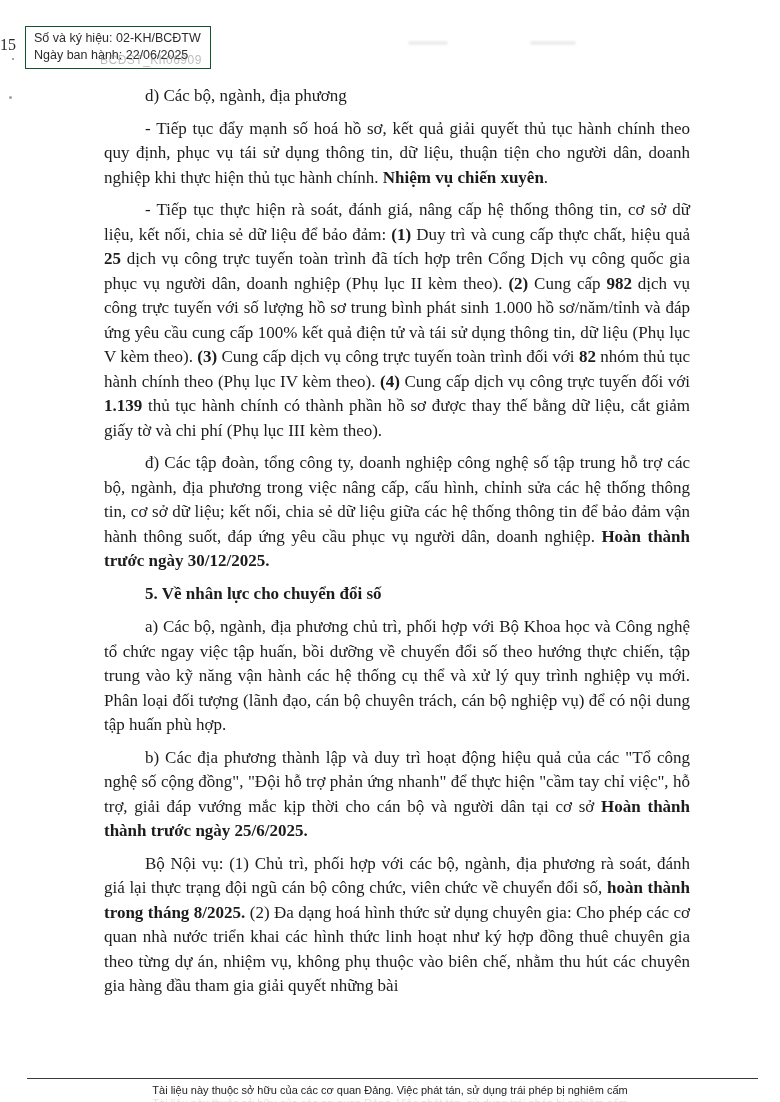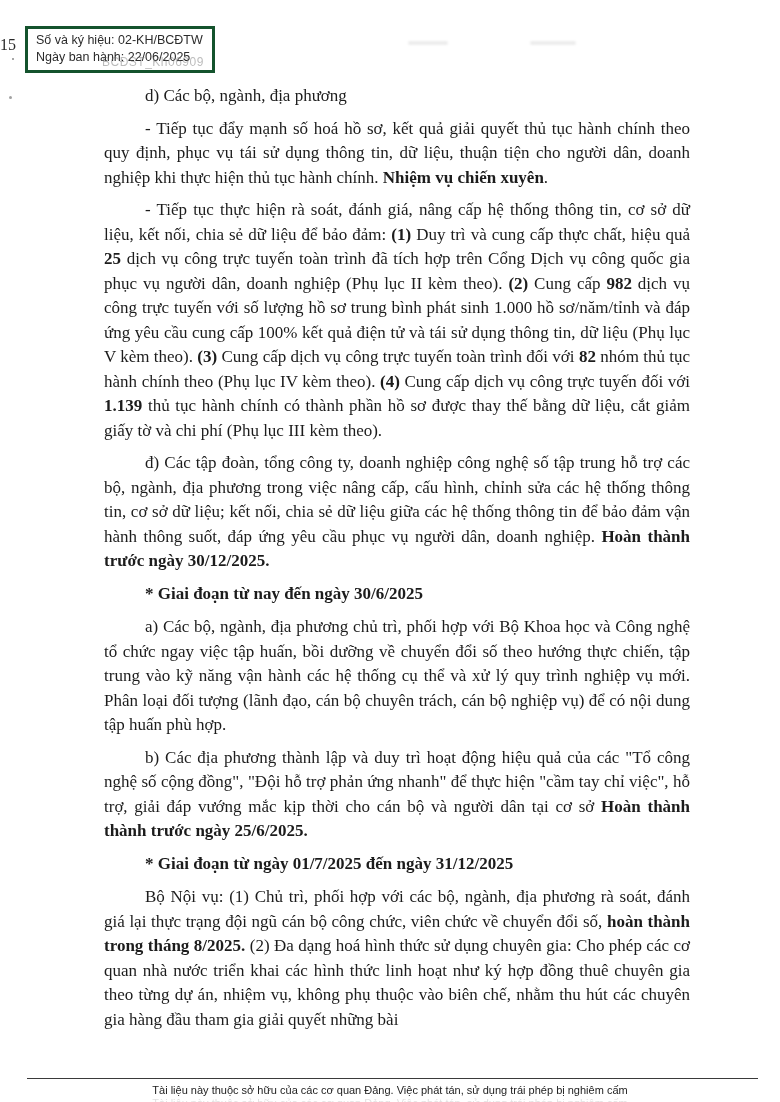--- a/index.html
+++ b/index.html
@@ -18,7 +18,7 @@
     position: absolute;
     left: 25px;
     top: 26px;
-    border: 3px solid #14532d;
+    border: 1px solid #14532d;
     padding: 3px 9px 4px 8px;
     font-family: "Liberation Sans", "DejaVu Sans", sans-serif;
     font-size: 12.5px;

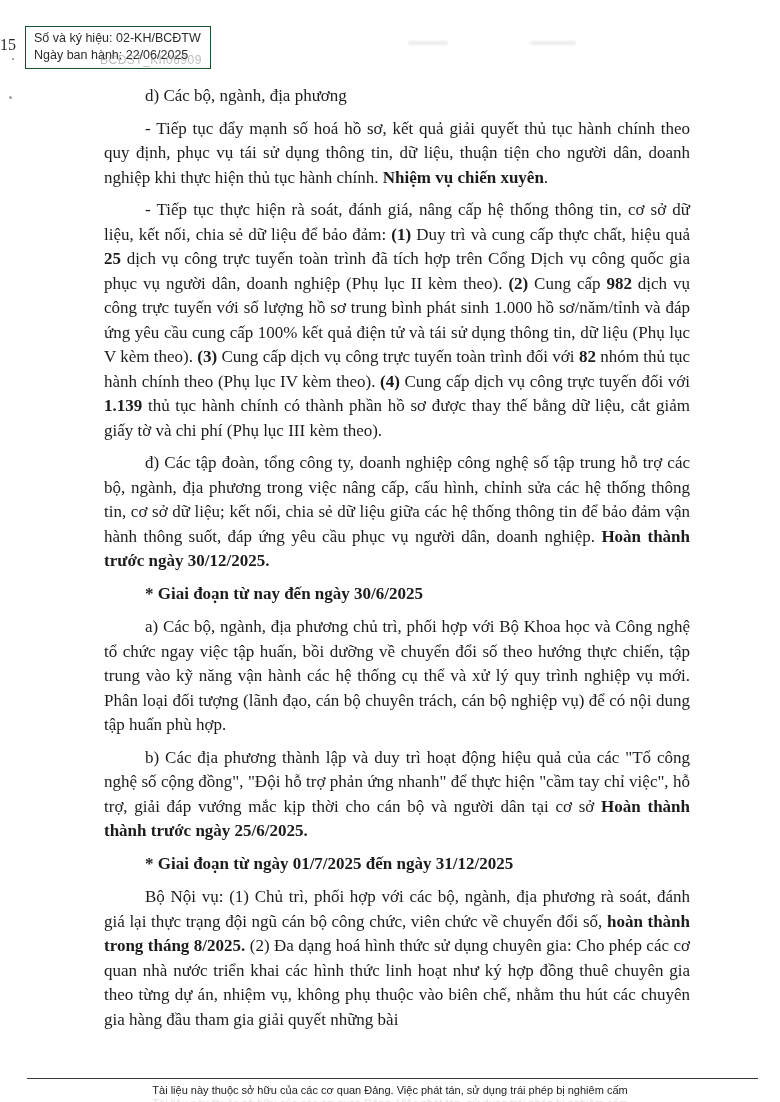--- a/index.html
+++ b/index.html
@@ -132,6 +132,7 @@
     <p class="para"><span>- Tiếp tục đẩy mạnh số hoá hồ sơ, kết quả giải quyết thủ tục hành chính theo quy định, phục vụ tái sử dụng thông tin, dữ liệu, thuận tiện cho người dân, doanh nghiệp khi thực hiện thủ tục hành chính. </span><span class="b">Nhiệm vụ chiến xuyên</span><span>.</span></p>
     <p class="para"><span>- Tiếp tục thực hiện rà soát, đánh giá, nâng cấp hệ thống thông tin, cơ sở dữ liệu, kết nối, chia sẻ dữ liệu để bảo đảm: </span><span class="b">(1)</span><span> Duy trì và cung cấp thực chất, hiệu quả </span><span class="b">25</span><span> dịch vụ công trực tuyến toàn trình đã tích hợp trên Cổng Dịch vụ công quốc gia phục vụ người dân, doanh nghiệp </span><span class="i">(Phụ lục II kèm theo)</span><span>. </span><span class="b">(2)</span><span> Cung cấp </span><span class="b">982</span><span> dịch vụ công trực tuyến với số lượng hồ sơ trung bình phát sinh 1.000 hồ sơ/năm/tỉnh và đáp ứng yêu cầu cung cấp 100% kết quả điện tử và tái sử dụng thông tin, dữ liệu </span><span class="i">(Phụ lục V kèm theo)</span><span>. </span><span class="b">(3)</span><span> Cung cấp dịch vụ công trực tuyến toàn trình đối với </span><span class="b">82</span><span> nhóm thủ tục hành chính theo </span><span class="i">(Phụ lục IV kèm theo)</span><span>. </span><span class="b">(4)</span><span> Cung cấp dịch vụ công trực tuyến đối với </span><span class="b">1.139</span><span> thủ tục hành chính có thành phần hồ sơ được thay thế bằng dữ liệu, cắt giảm giấy tờ và chi phí (Phụ lục III kèm theo).</span></p>
     <p class="para"><span>đ) Các tập đoàn, tổng công ty, doanh nghiệp công nghệ số tập trung hỗ trợ các bộ, ngành, địa phương trong việc nâng cấp, cấu hình, chỉnh sửa các hệ thống thông tin, cơ sở dữ liệu; kết nối, chia sẻ dữ liệu giữa các hệ thống thông tin để bảo đảm vận hành thông suốt, đáp ứng yêu cầu phục vụ người dân, doanh nghiệp. </span><span class="b">Hoàn thành trước ngày 30/12/2025.</span></p>
+    <p class="para heading"><span>5. Về nhân lực cho chuyển đổi số</span></p>
     <p class="para heading"><span>* Giai đoạn từ nay đến ngày 30/6/2025</span></p>
     <p class="para"><span>a) Các bộ, ngành, địa phương chủ trì, phối hợp với Bộ Khoa học và Công nghệ tổ chức ngay việc tập huấn, bồi dưỡng về chuyển đổi số theo hướng thực chiến, tập trung vào kỹ năng vận hành các hệ thống cụ thể và xử lý quy trình nghiệp vụ mới. Phân loại đối tượng (lãnh đạo, cán bộ chuyên trách, cán bộ nghiệp vụ) để có nội dung tập huấn phù hợp.</span></p>
     <p class="para"><span>b) Các địa phương thành lập và duy trì hoạt động hiệu quả của các "Tổ công nghệ số cộng đồng", "Đội hỗ trợ phản ứng nhanh" để thực hiện "cầm tay chỉ việc", hỗ trợ, giải đáp vướng mắc kịp thời cho cán bộ và người dân tại cơ sở </span><span class="b">Hoàn thành thành trước ngày 25/6/2025.</span></p>

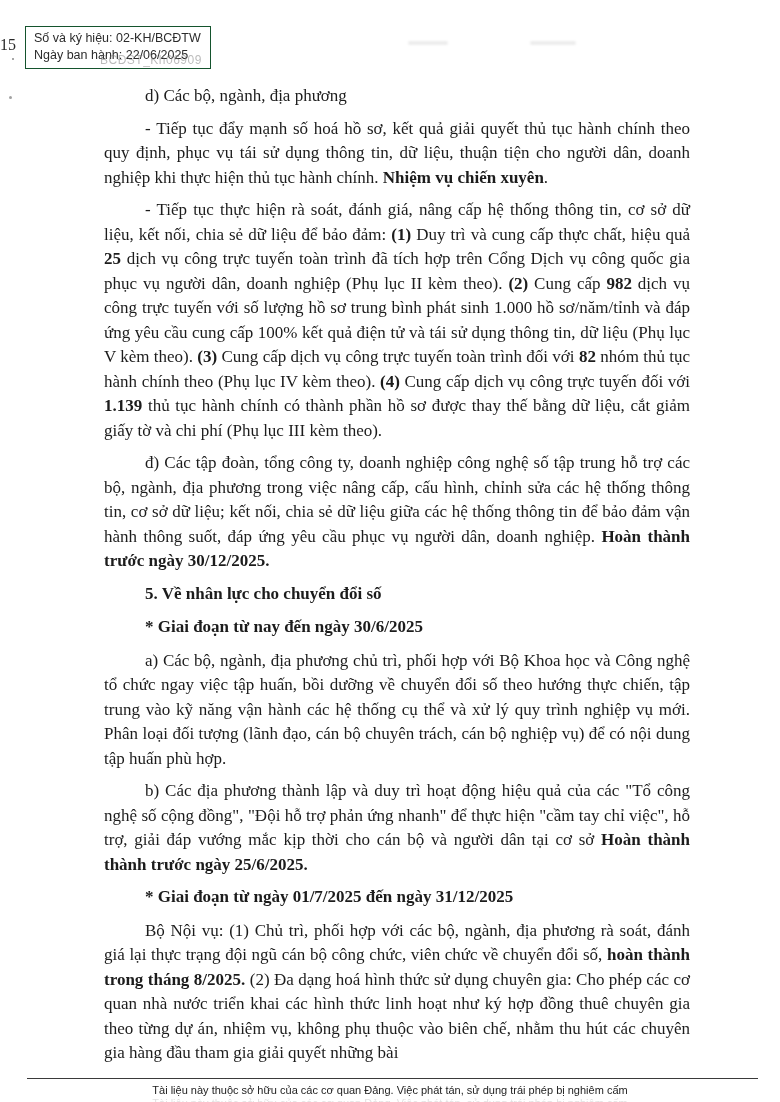--- a/index.html
+++ b/index.html
@@ -133,7 +133,6 @@
     <p class="para"><span>- Tiếp tục thực hiện rà soát, đánh giá, nâng cấp hệ thống thông tin, cơ sở dữ liệu, kết nối, chia sẻ dữ liệu để bảo đảm: </span><span class="b">(1)</span><span> Duy trì và cung cấp thực chất, hiệu quả </span><span class="b">25</span><span> dịch vụ công trực tuyến toàn trình đã tích hợp trên Cổng Dịch vụ công quốc gia phục vụ người dân, doanh nghiệp </span><span class="i">(Phụ lục II kèm theo)</span><span>. </span><span class="b">(2)</span><span> Cung cấp </span><span class="b">982</span><span> dịch vụ công trực tuyến với số lượng hồ sơ trung bình phát sinh 1.000 hồ sơ/năm/tỉnh và đáp ứng yêu cầu cung cấp 100% kết quả điện tử và tái sử dụng thông tin, dữ liệu </span><span class="i">(Phụ lục V kèm theo)</span><span>. </span><span class="b">(3)</span><span> Cung cấp dịch vụ công trực tuyến toàn trình đối với </span><span class="b">82</span><span> nhóm thủ tục hành chính theo </span><span class="i">(Phụ lục IV kèm theo)</span><span>. </span><span class="b">(4)</span><span> Cung cấp dịch vụ công trực tuyến đối với </span><span class="b">1.139</span><span> thủ tục hành chính có thành phần hồ sơ được thay thế bằng dữ liệu, cắt giảm giấy tờ và chi phí (Phụ lục III kèm theo).</span></p>
     <p class="para"><span>đ) Các tập đoàn, tổng công ty, doanh nghiệp công nghệ số tập trung hỗ trợ các bộ, ngành, địa phương trong việc nâng cấp, cấu hình, chỉnh sửa các hệ thống thông tin, cơ sở dữ liệu; kết nối, chia sẻ dữ liệu giữa các hệ thống thông tin để bảo đảm vận hành thông suốt, đáp ứng yêu cầu phục vụ người dân, doanh nghiệp. </span><span class="b">Hoàn thành trước ngày 30/12/2025.</span></p>
     <p class="para heading"><span>5. Về nhân lực cho chuyển đổi số</span></p>
-    <p class="para heading"><span>* Giai đoạn từ nay đến ngày 30/6/2025</span></p>
     <p class="para"><span>a) Các bộ, ngành, địa phương chủ trì, phối hợp với Bộ Khoa học và Công nghệ tổ chức ngay việc tập huấn, bồi dưỡng về chuyển đổi số theo hướng thực chiến, tập trung vào kỹ năng vận hành các hệ thống cụ thể và xử lý quy trình nghiệp vụ mới. Phân loại đối tượng (lãnh đạo, cán bộ chuyên trách, cán bộ nghiệp vụ) để có nội dung tập huấn phù hợp.</span></p>
     <p class="para"><span>b) Các địa phương thành lập và duy trì hoạt động hiệu quả của các "Tổ công nghệ số cộng đồng", "Đội hỗ trợ phản ứng nhanh" để thực hiện "cầm tay chỉ việc", hỗ trợ, giải đáp vướng mắc kịp thời cho cán bộ và người dân tại cơ sở </span><span class="b">Hoàn thành thành trước ngày 25/6/2025.</span></p>
     <p class="para heading"><span>* Giai đoạn từ ngày 01/7/2025 đến ngày 31/12/2025</span></p>

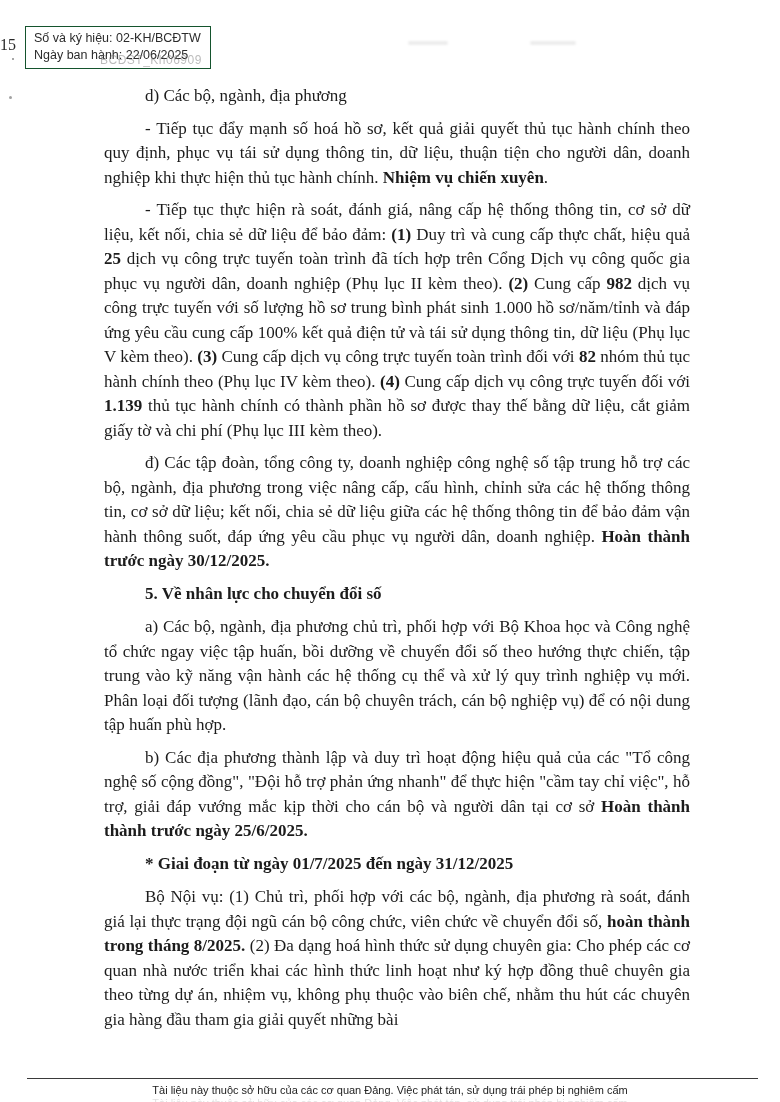--- a/index.html
+++ b/index.html
@@ -135,7 +135,6 @@
     <p class="para heading"><span>5. Về nhân lực cho chuyển đổi số</span></p>
     <p class="para"><span>a) Các bộ, ngành, địa phương chủ trì, phối hợp với Bộ Khoa học và Công nghệ tổ chức ngay việc tập huấn, bồi dưỡng về chuyển đổi số theo hướng thực chiến, tập trung vào kỹ năng vận hành các hệ thống cụ thể và xử lý quy trình nghiệp vụ mới. Phân loại đối tượng (lãnh đạo, cán bộ chuyên trách, cán bộ nghiệp vụ) để có nội dung tập huấn phù hợp.</span></p>
     <p class="para"><span>b) Các địa phương thành lập và duy trì hoạt động hiệu quả của các "Tổ công nghệ số cộng đồng", "Đội hỗ trợ phản ứng nhanh" để thực hiện "cầm tay chỉ việc", hỗ trợ, giải đáp vướng mắc kịp thời cho cán bộ và người dân tại cơ sở </span><span class="b">Hoàn thành thành trước ngày 25/6/2025.</span></p>
-    <p class="para heading"><span>* Giai đoạn từ ngày 01/7/2025 đến ngày 31/12/2025</span></p>
     <p class="para"><span>Bộ Nội vụ: (1) Chủ trì, phối hợp với các bộ, ngành, địa phương rà soát, đánh giá lại thực trạng đội ngũ cán bộ công chức, viên chức về chuyển đổi số, </span><span class="b">hoàn thành trong tháng 8/2025.</span><span> (2) Đa dạng hoá hình thức sử dụng chuyên gia: Cho phép các cơ quan nhà nước triển khai các hình thức linh hoạt như ký hợp đồng thuê chuyên gia theo từng dự án, nhiệm vụ, không phụ thuộc vào biên chế, nhằm thu hút các chuyên gia hàng đầu tham gia giải quyết những bài</span></p>
   </div>
 

